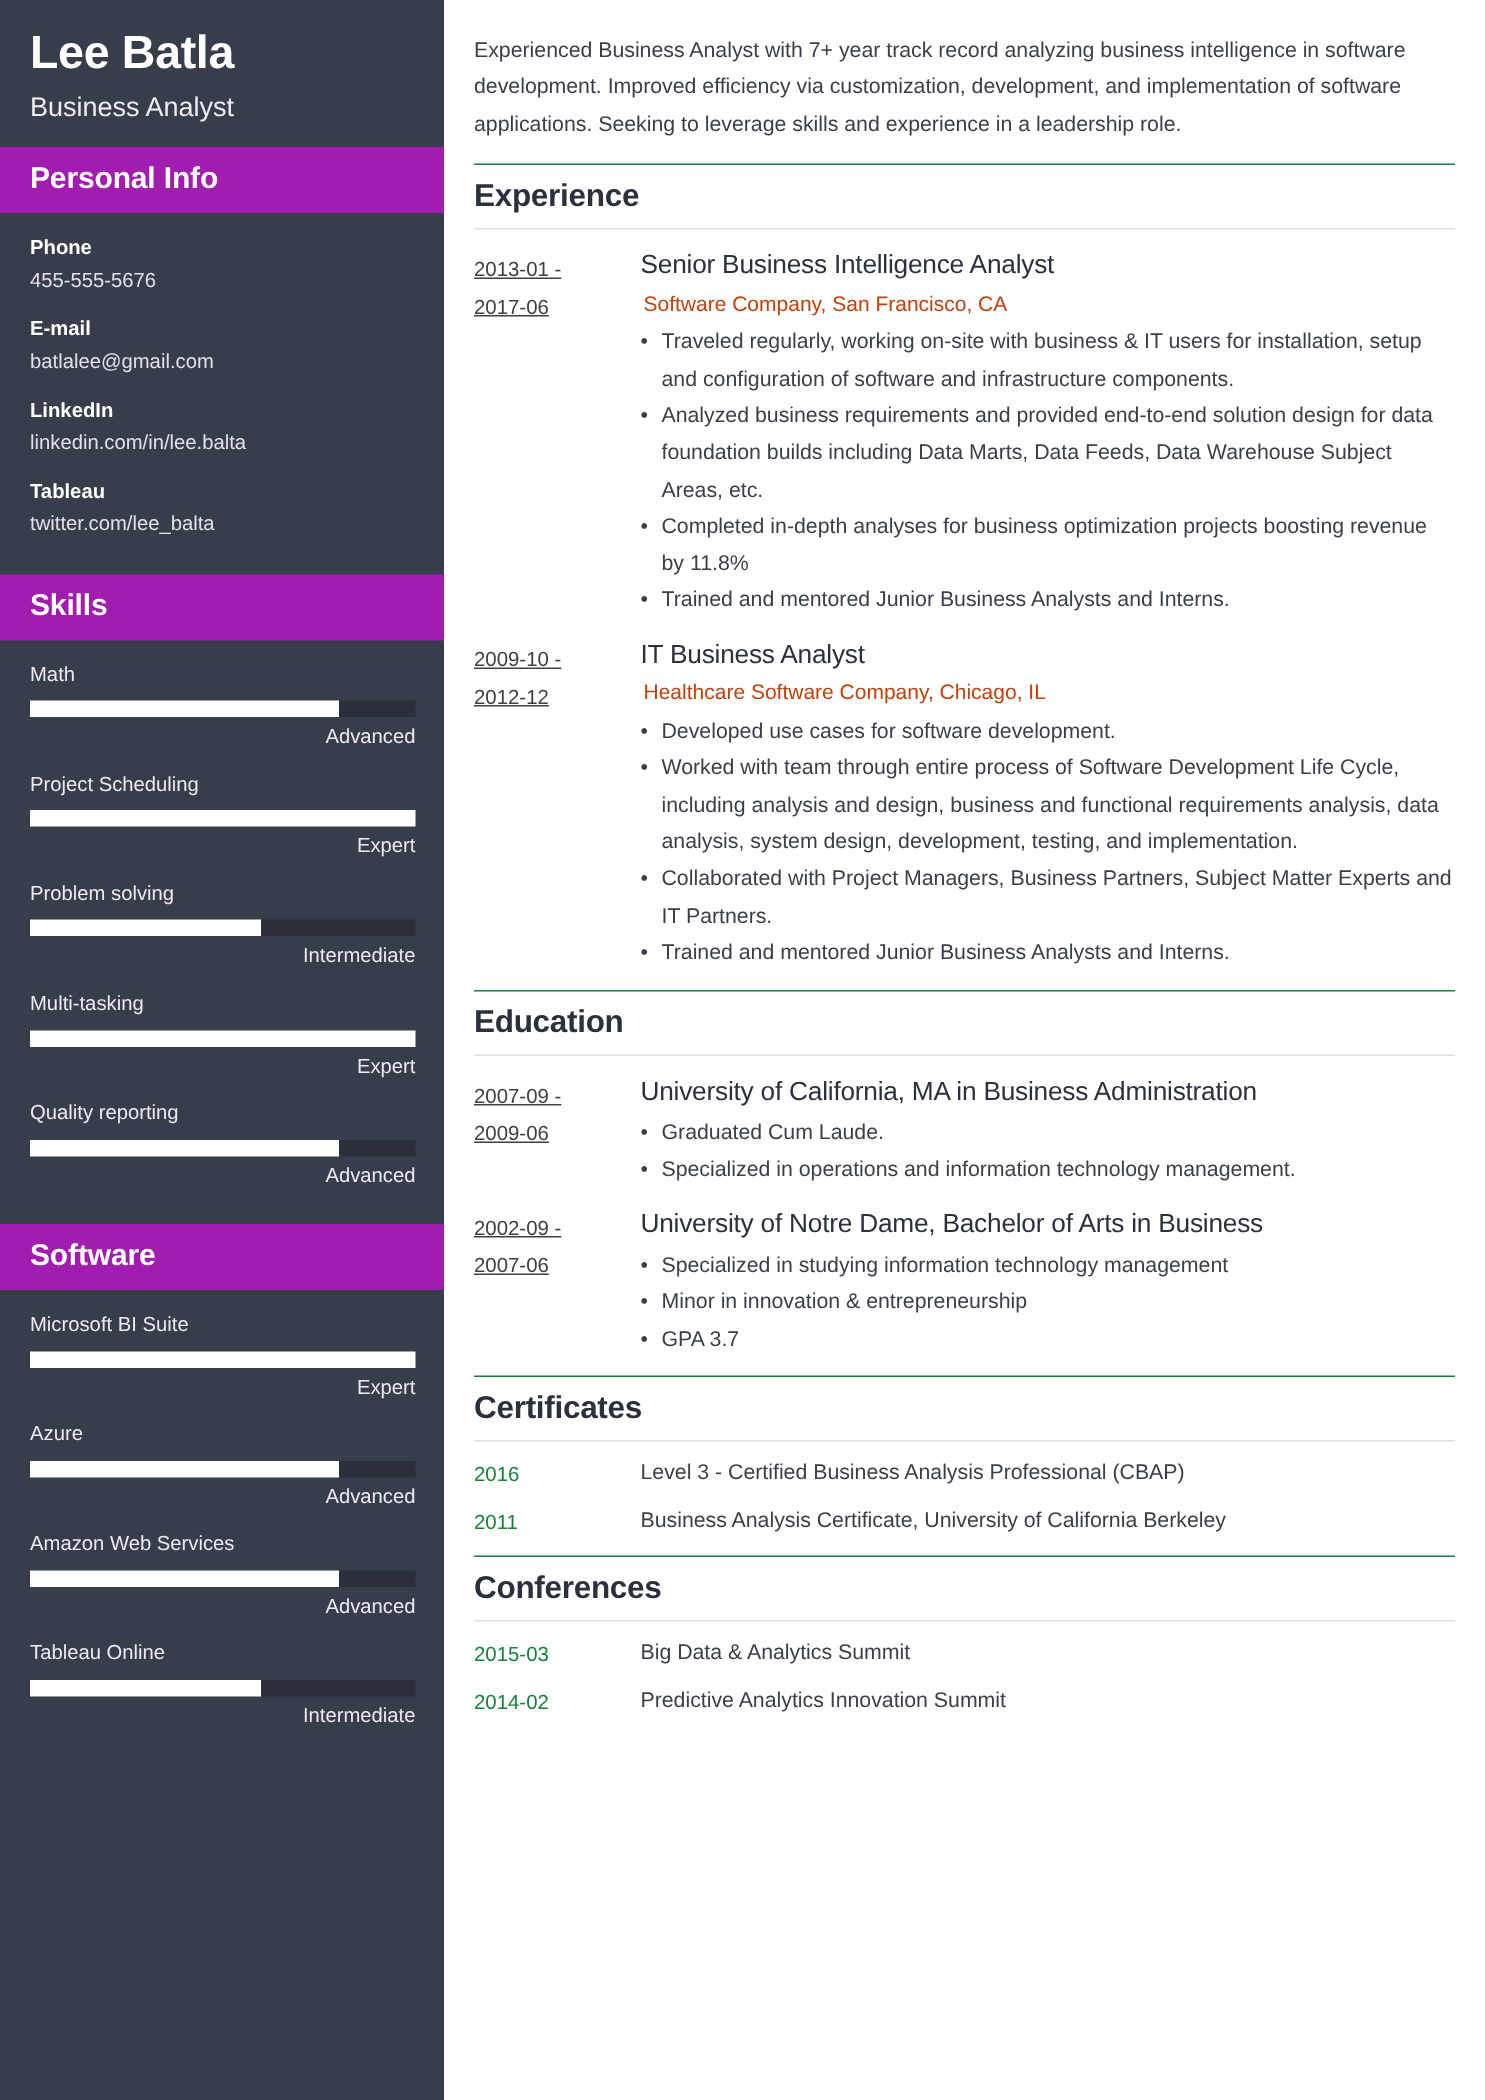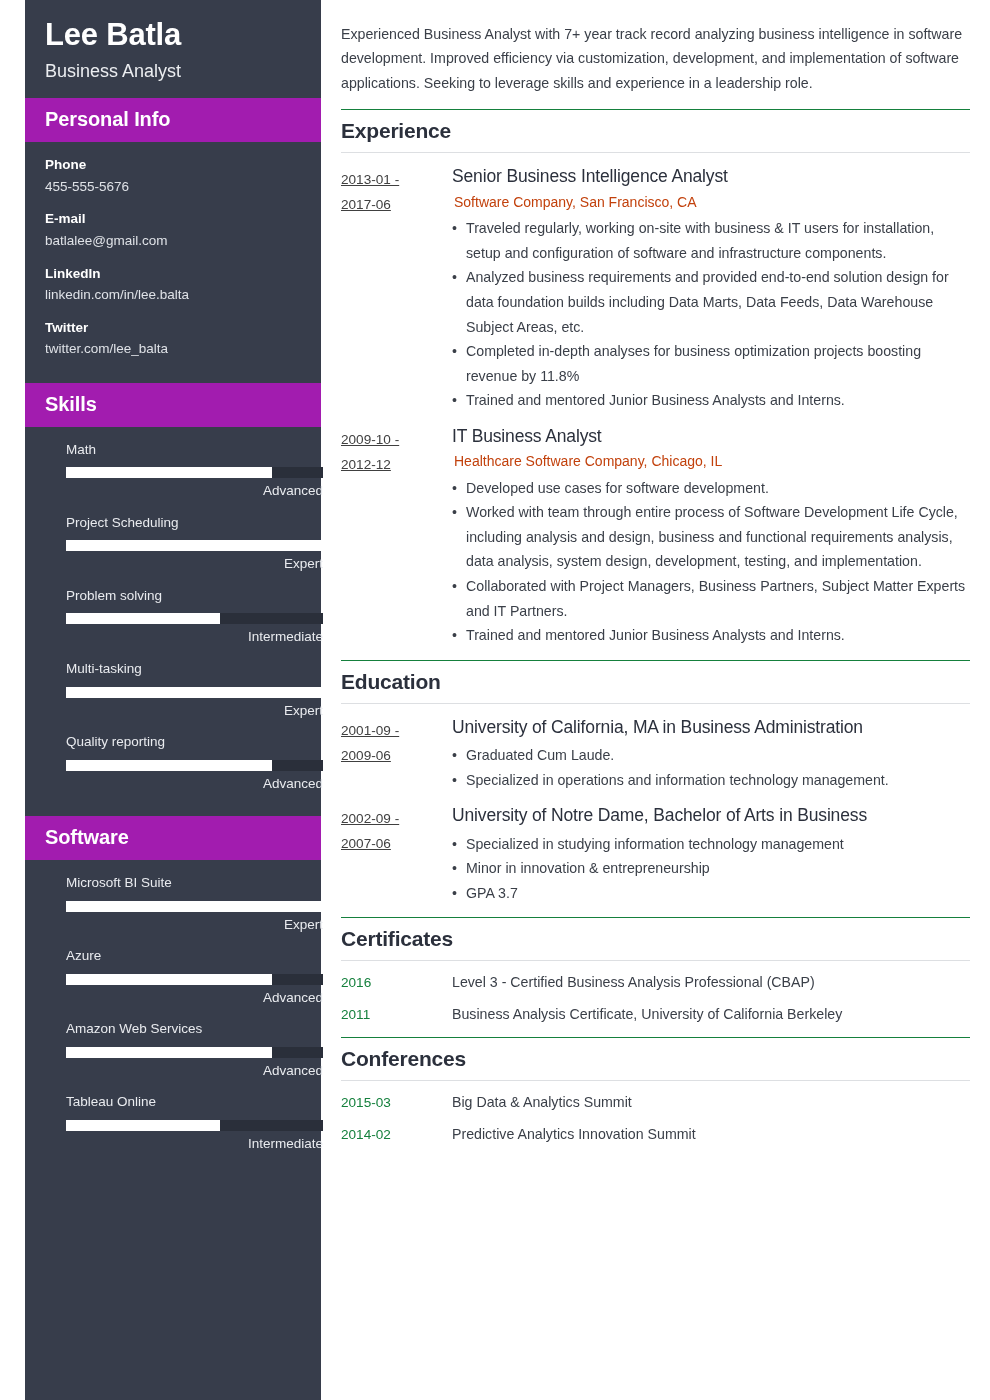--- a/index.html
+++ b/index.html
@@ -12,7 +12,7 @@
     color: #33373f;
     overflow: hidden;
   }
-  .resume { display: flex; width: 990px; height: 1400px; padding-left: 25px; }
+  .resume { display: flex; width: 990px; height: 1400px; }
 
   
   .sidebar {

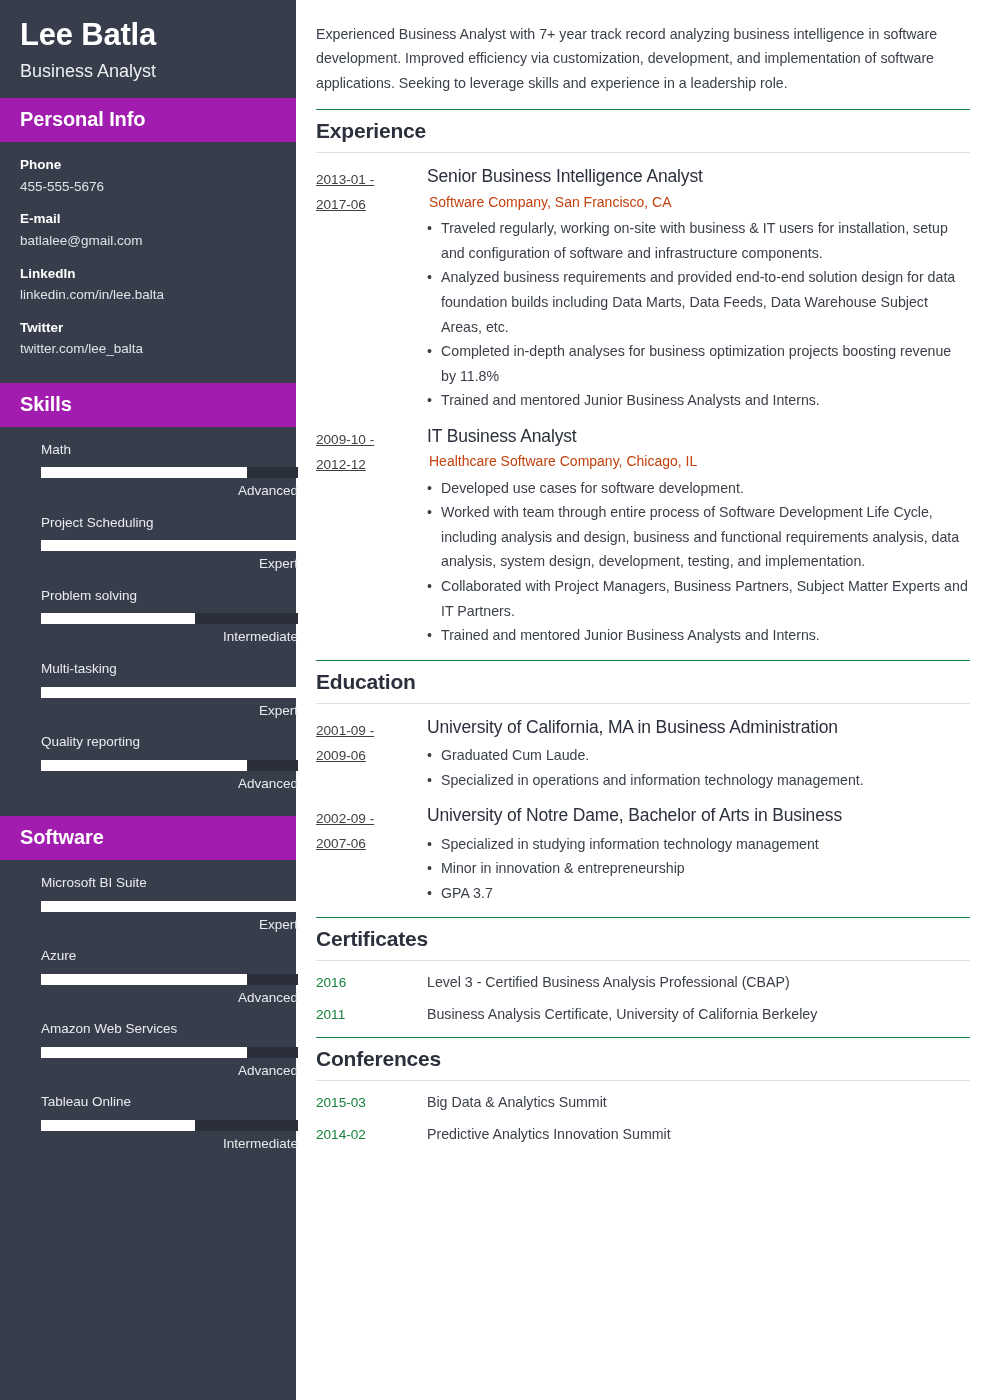--- a/index.html
+++ b/index.html
@@ -193,7 +193,7 @@
         <div class="contact-value">linkedin.com/in/lee.balta</div>
       </div>
       <div class="contact-item">
-        <div class="contact-label">Twitter</div>
+        <div class="contact-label">Tableau</div>
         <div class="contact-value">twitter.com/lee_balta</div>
       </div>
     </div>

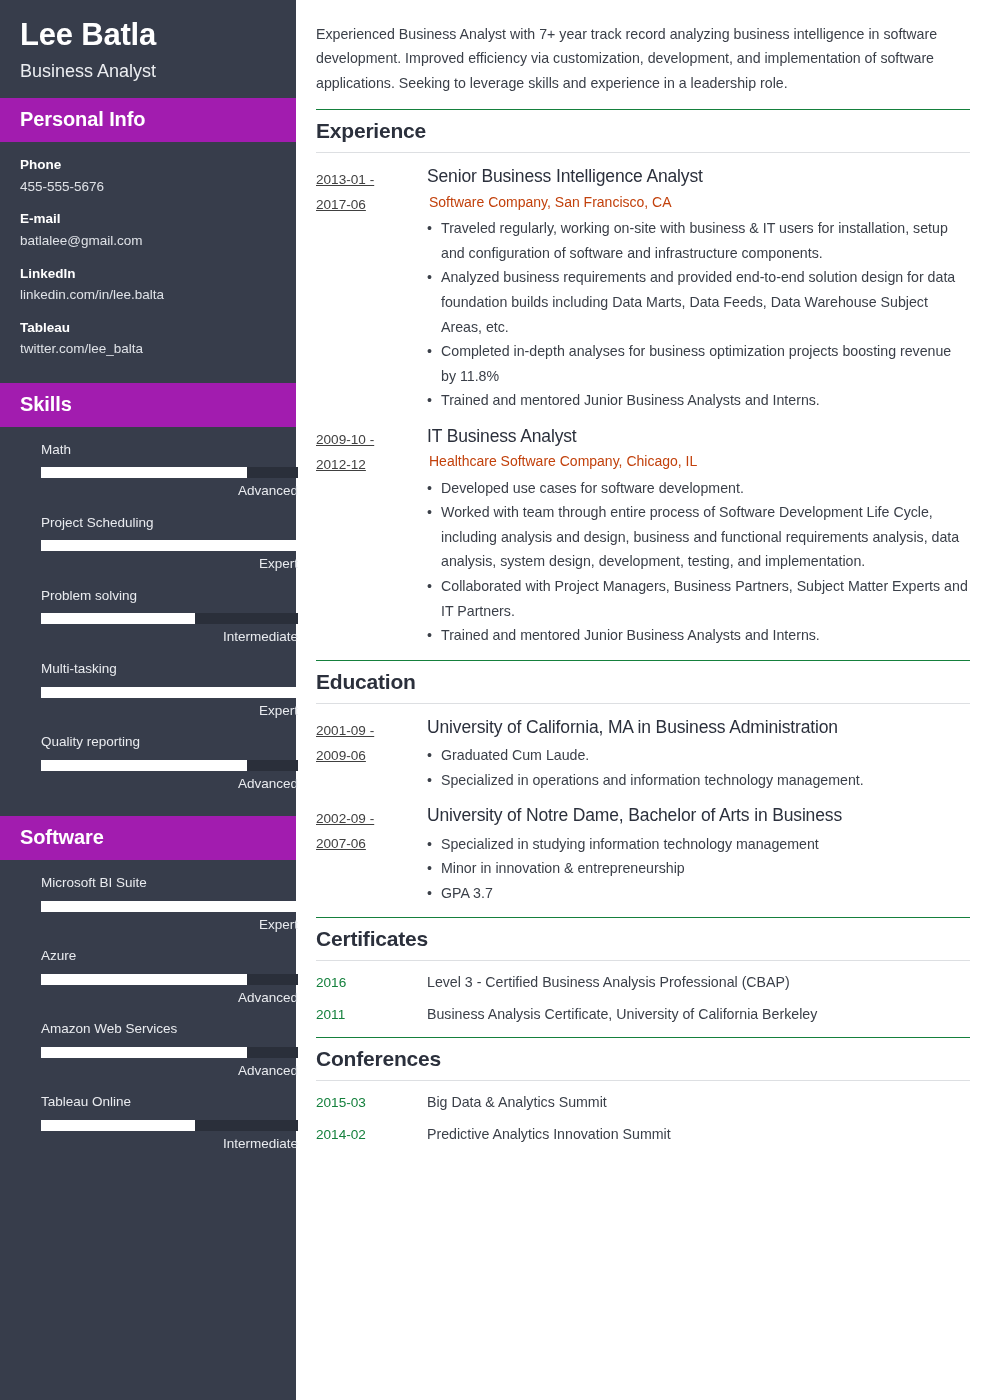--- a/index.html
+++ b/index.html
@@ -66,7 +66,7 @@
     word-break: break-word;
   }
 
-  .skill { margin-bottom: 14px; margin-left: 21px; }
+  .skill { margin-bottom: 14px; }
   .skill-name {
     font-size: 13.5px;
     color: #e9ebef;

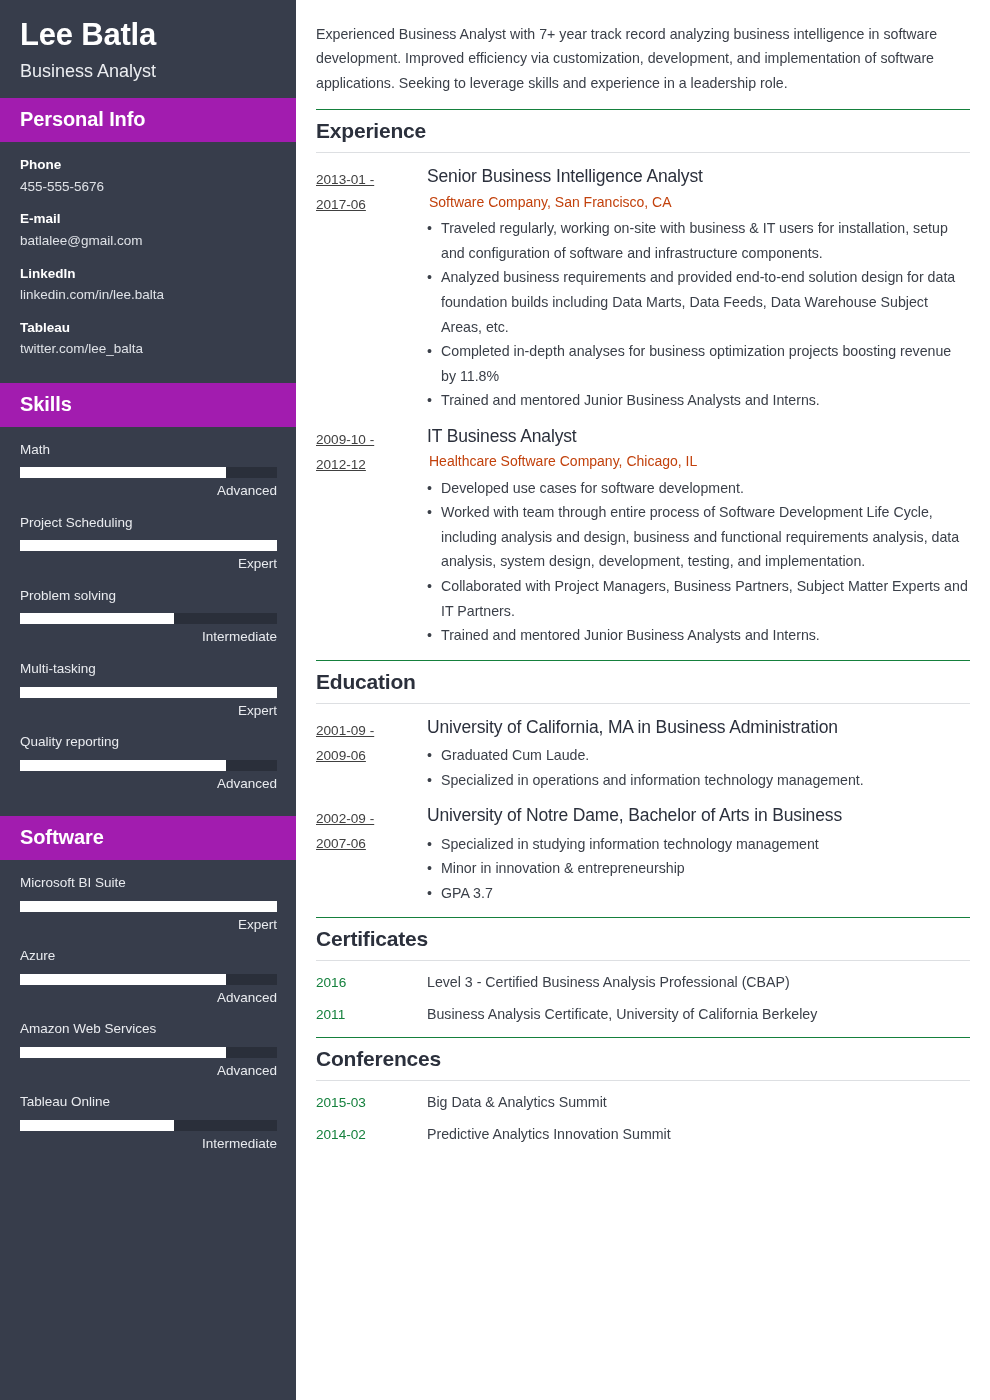--- a/index.html
+++ b/index.html
@@ -318,7 +318,7 @@
 
       <div class="entry">
         <div class="entry-date">
-          <div>2001-09 -</div>
+          <div>2007-09 -</div>
           <div>2009-06</div>
         </div>
         <div class="entry-body">

